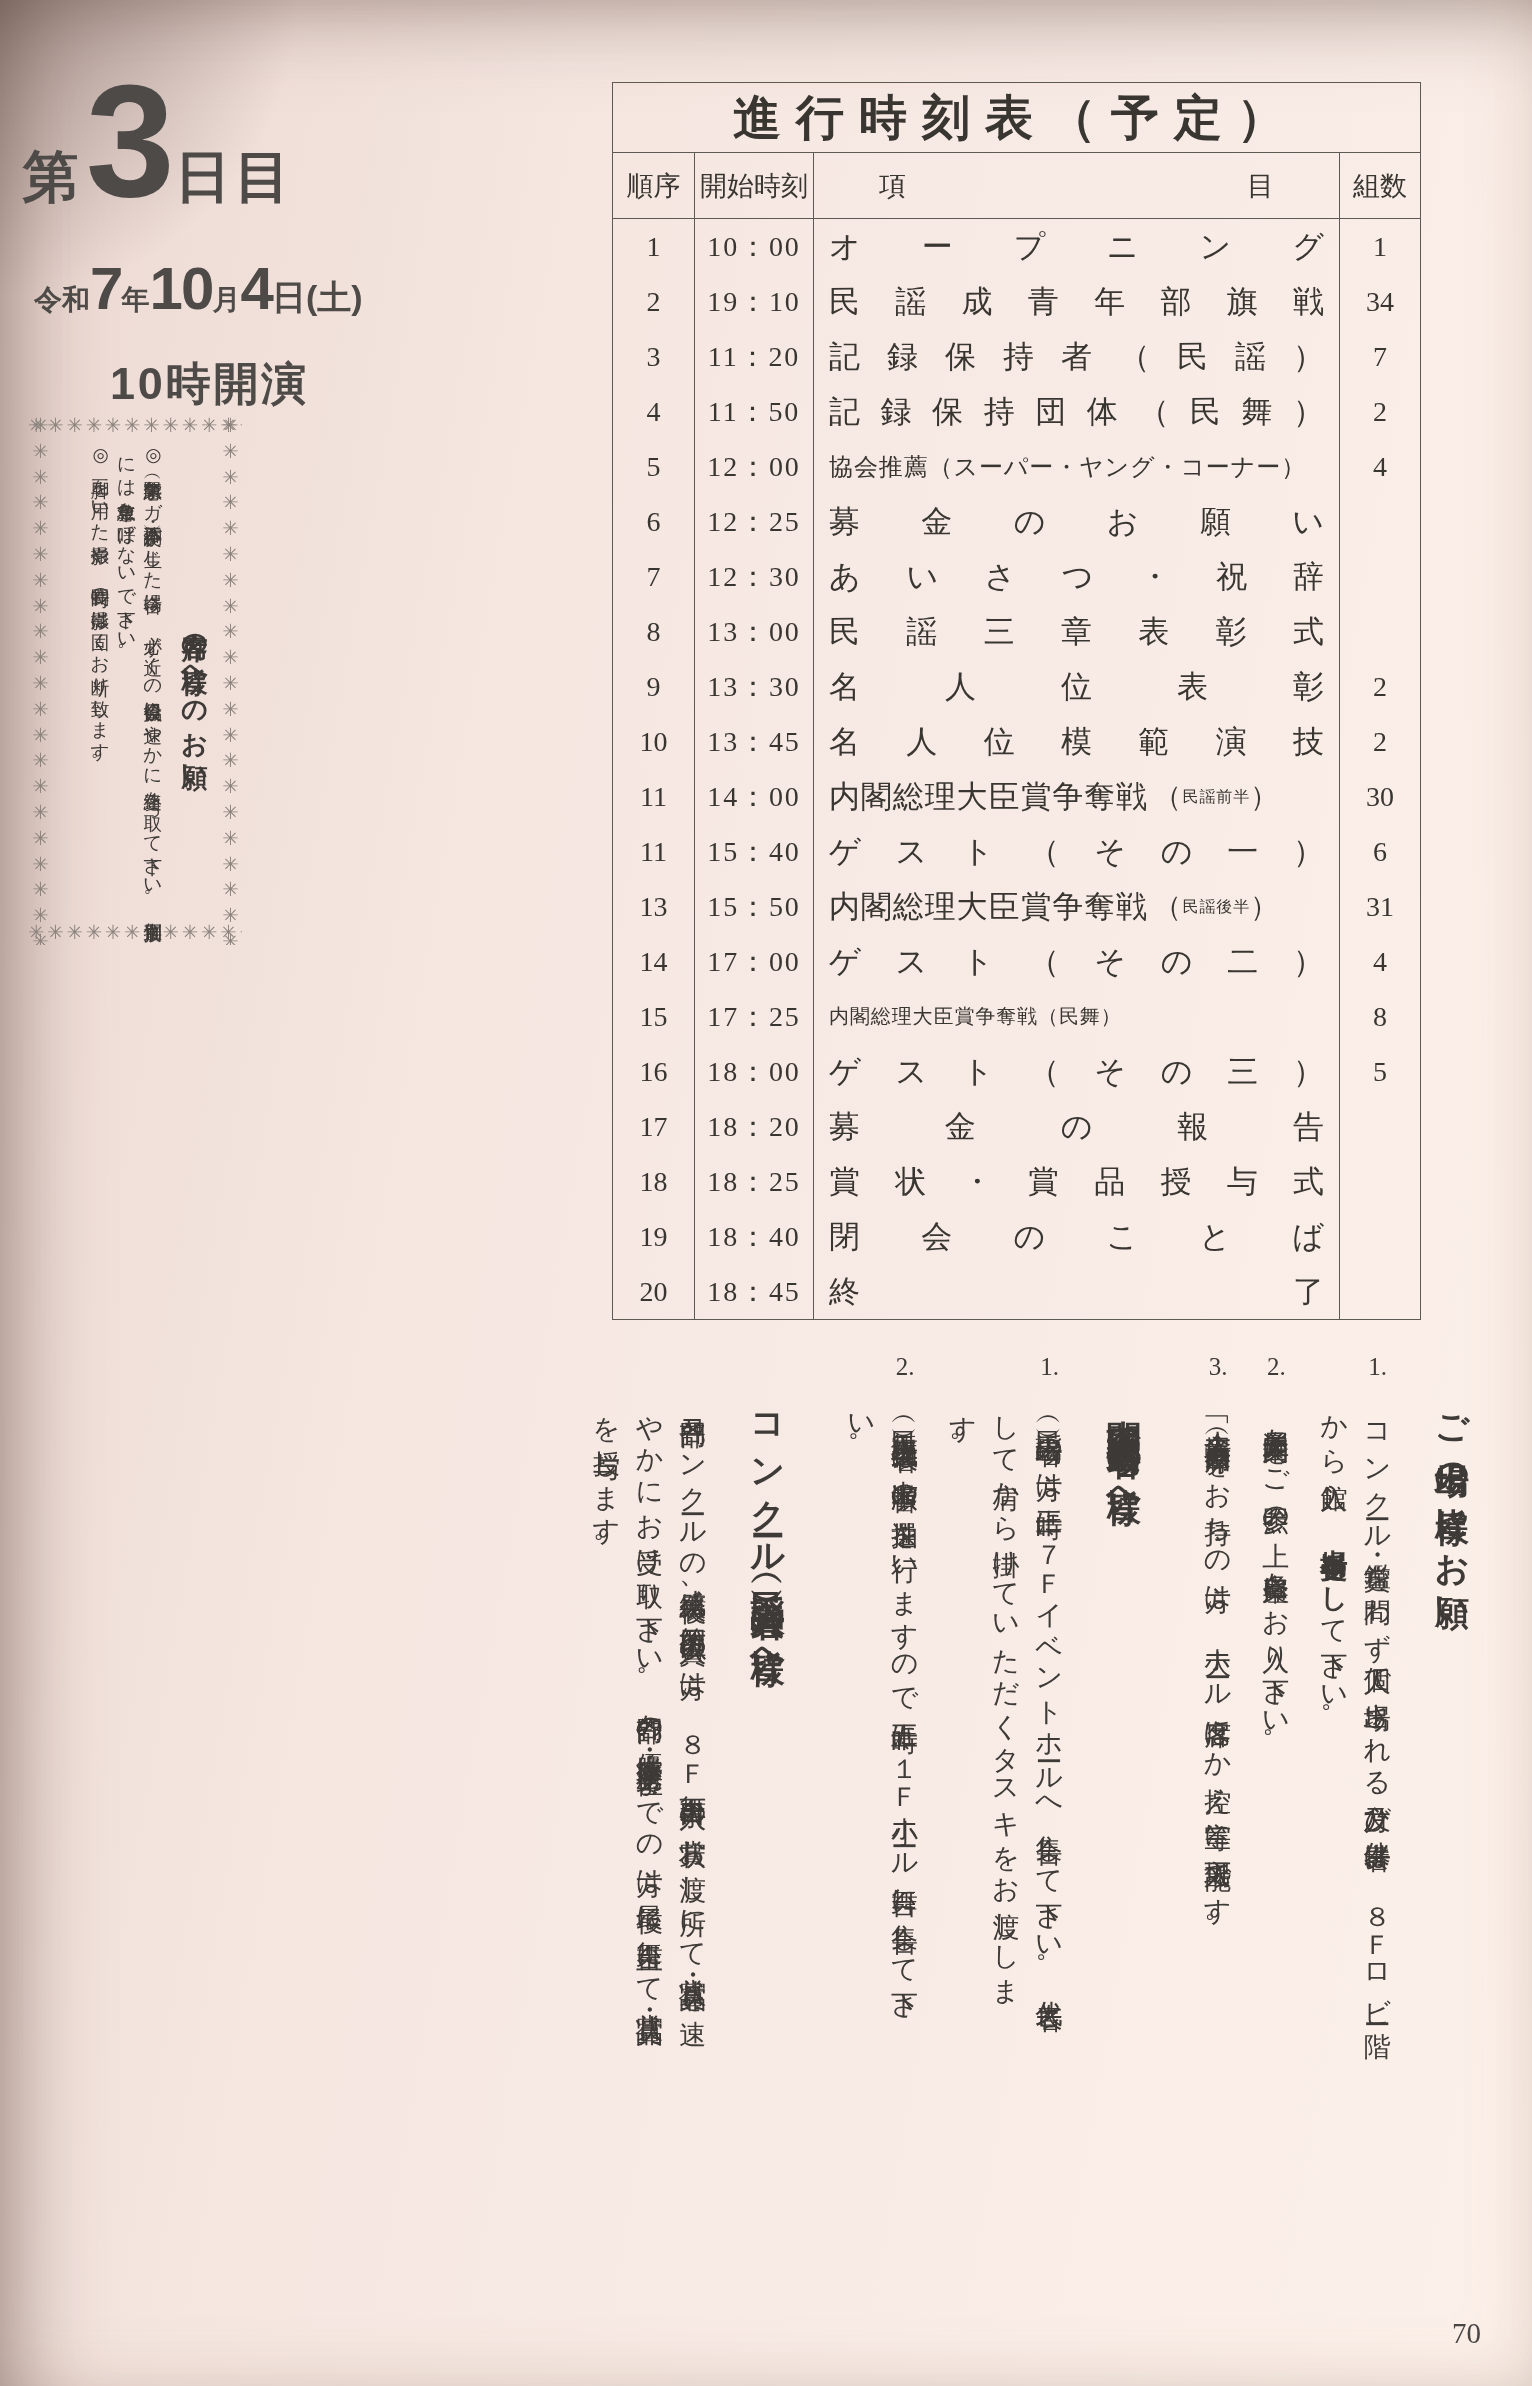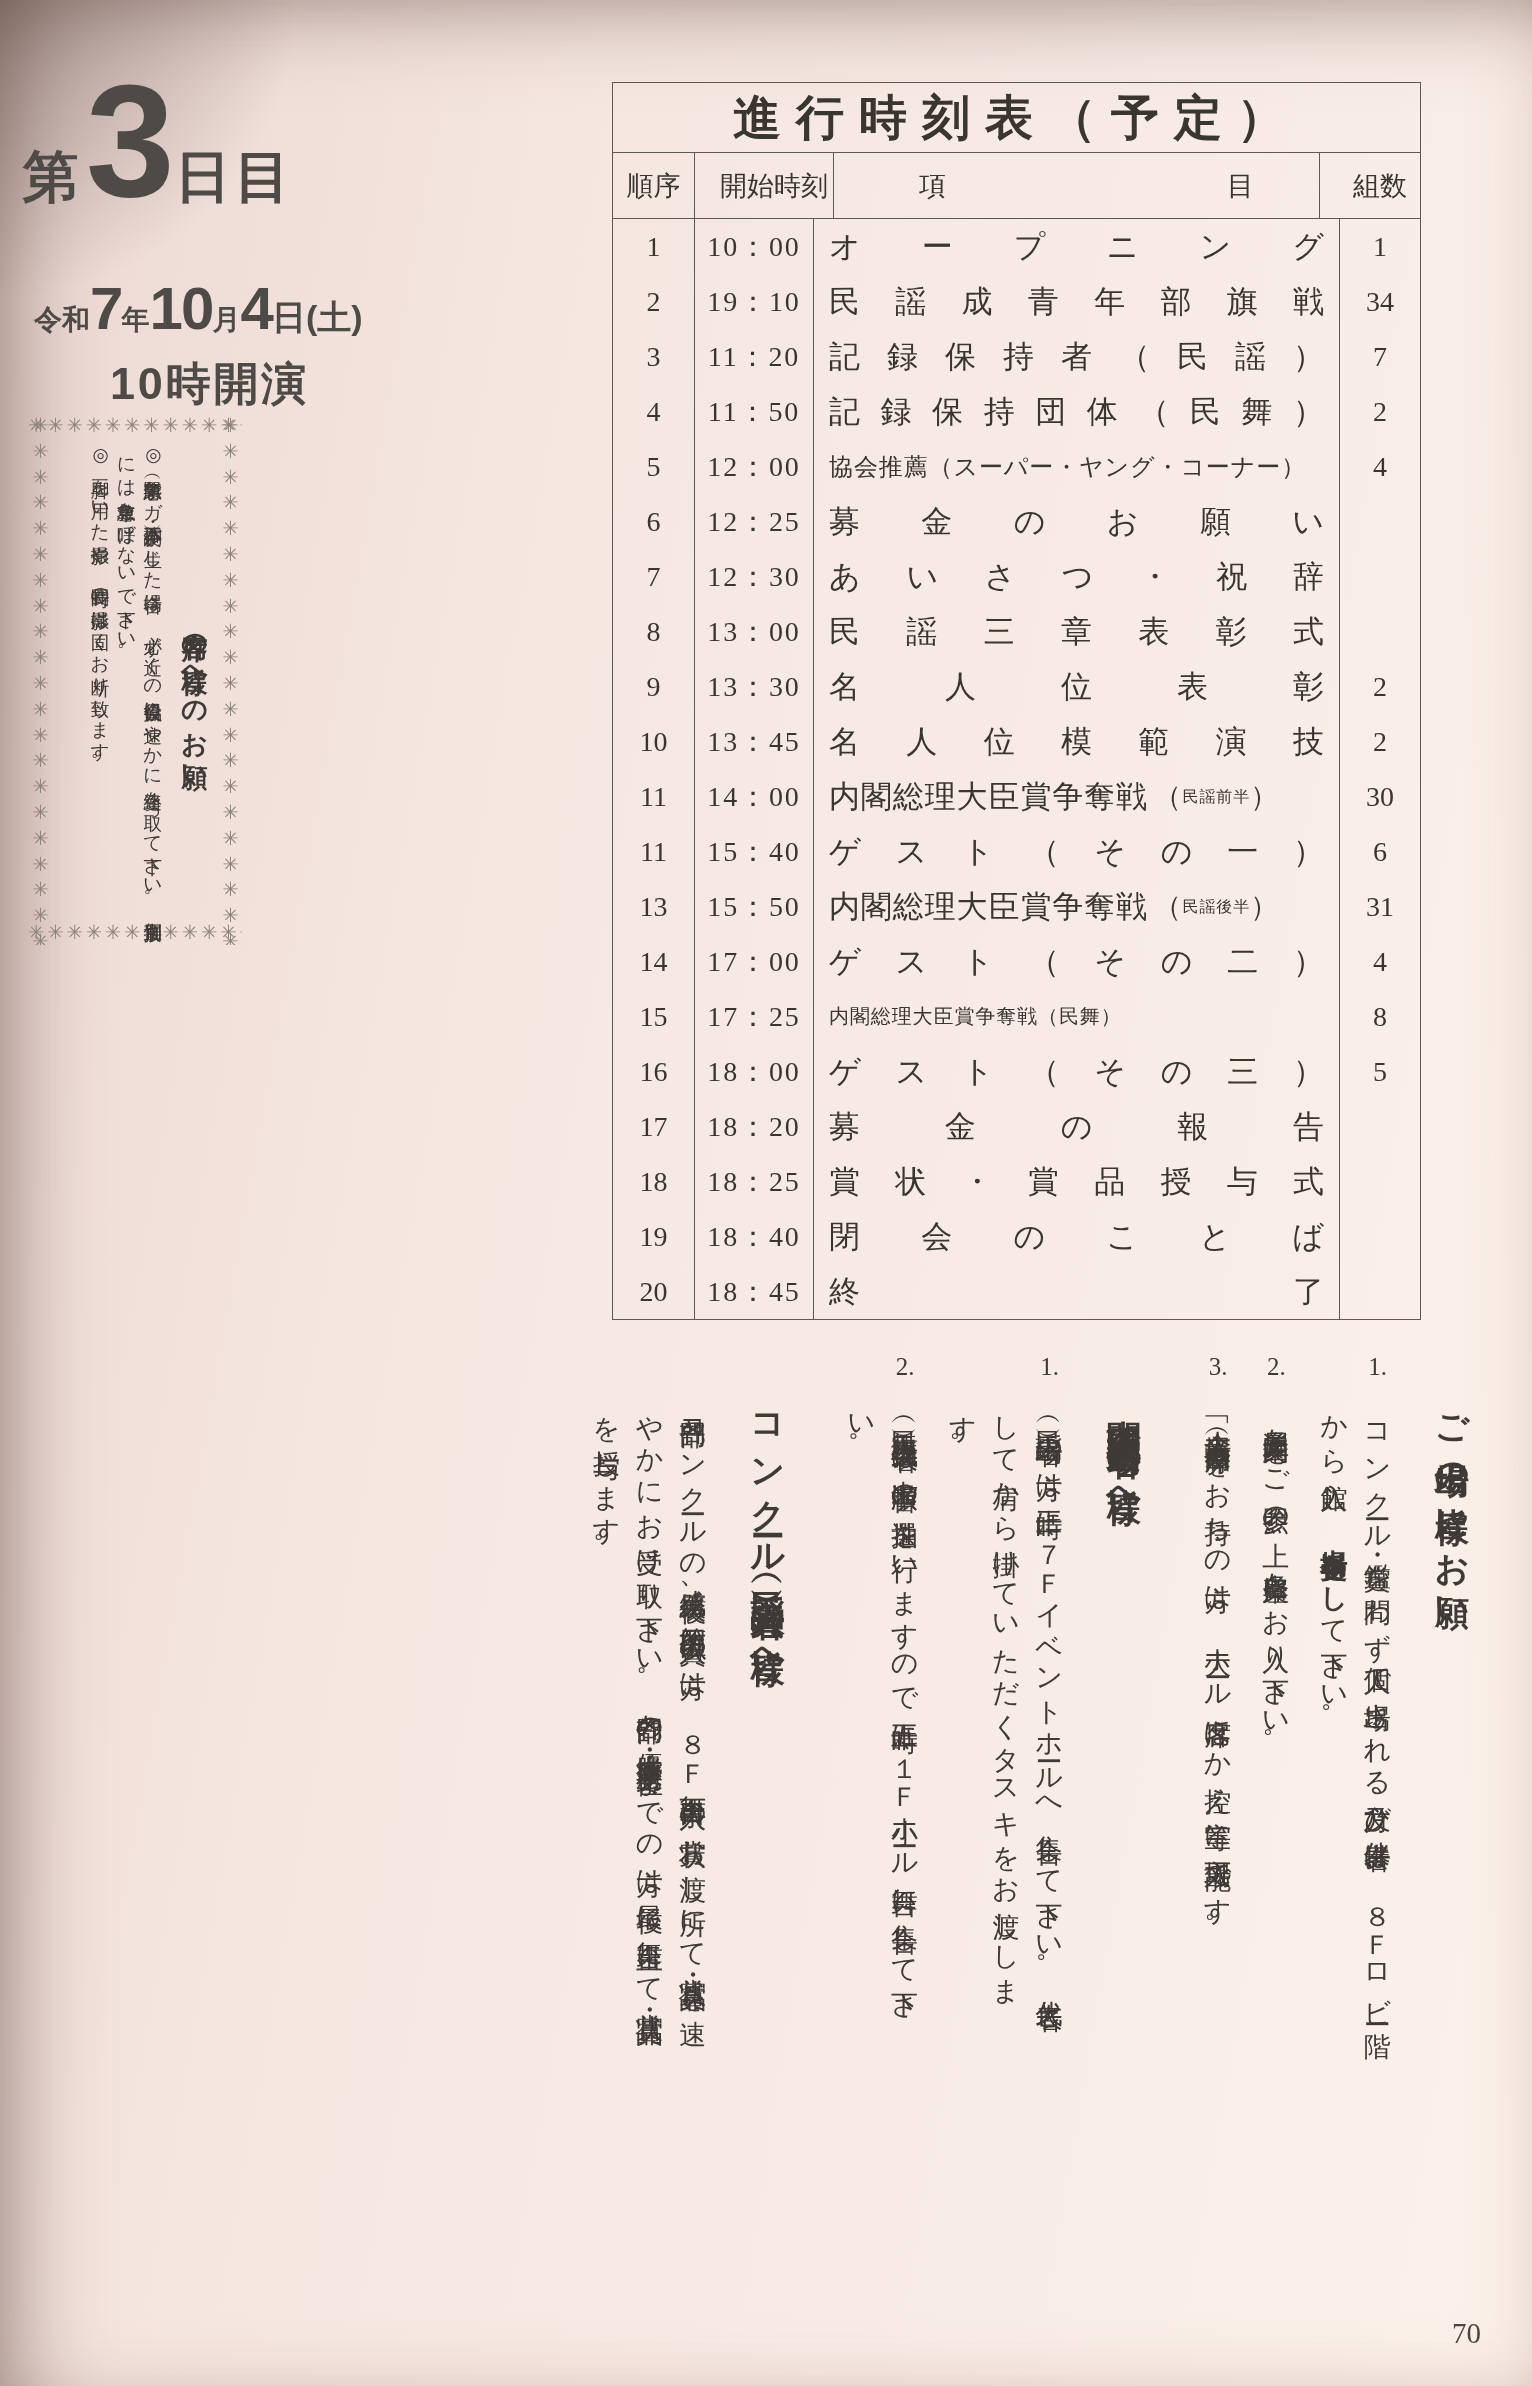--- a/index.html
+++ b/index.html
@@ -45,7 +45,7 @@
   .sch-title{height:69px;line-height:69px;text-align:center;font-size:48px;font-weight:700;
     letter-spacing:15px;border-bottom:1.9px solid #5d5955;color:#393632;}
   .sch-header,.sch-row{display:grid;grid-template-columns:82px 119px 1fr 80px;}
-  .sch-header{border-bottom:1.9px solid #5d5955;height:65px;gap:20px;}
+  .sch-header{border-bottom:1.9px solid #5d5955;height:65px;}
   .sch-header>div{display:flex;align-items:center;justify-content:center;font-size:27px;}
   .hdr-item{justify-content:space-between !important;padding:0 65px;}
   .bcell{border-right:1.9px solid #5d5955;}

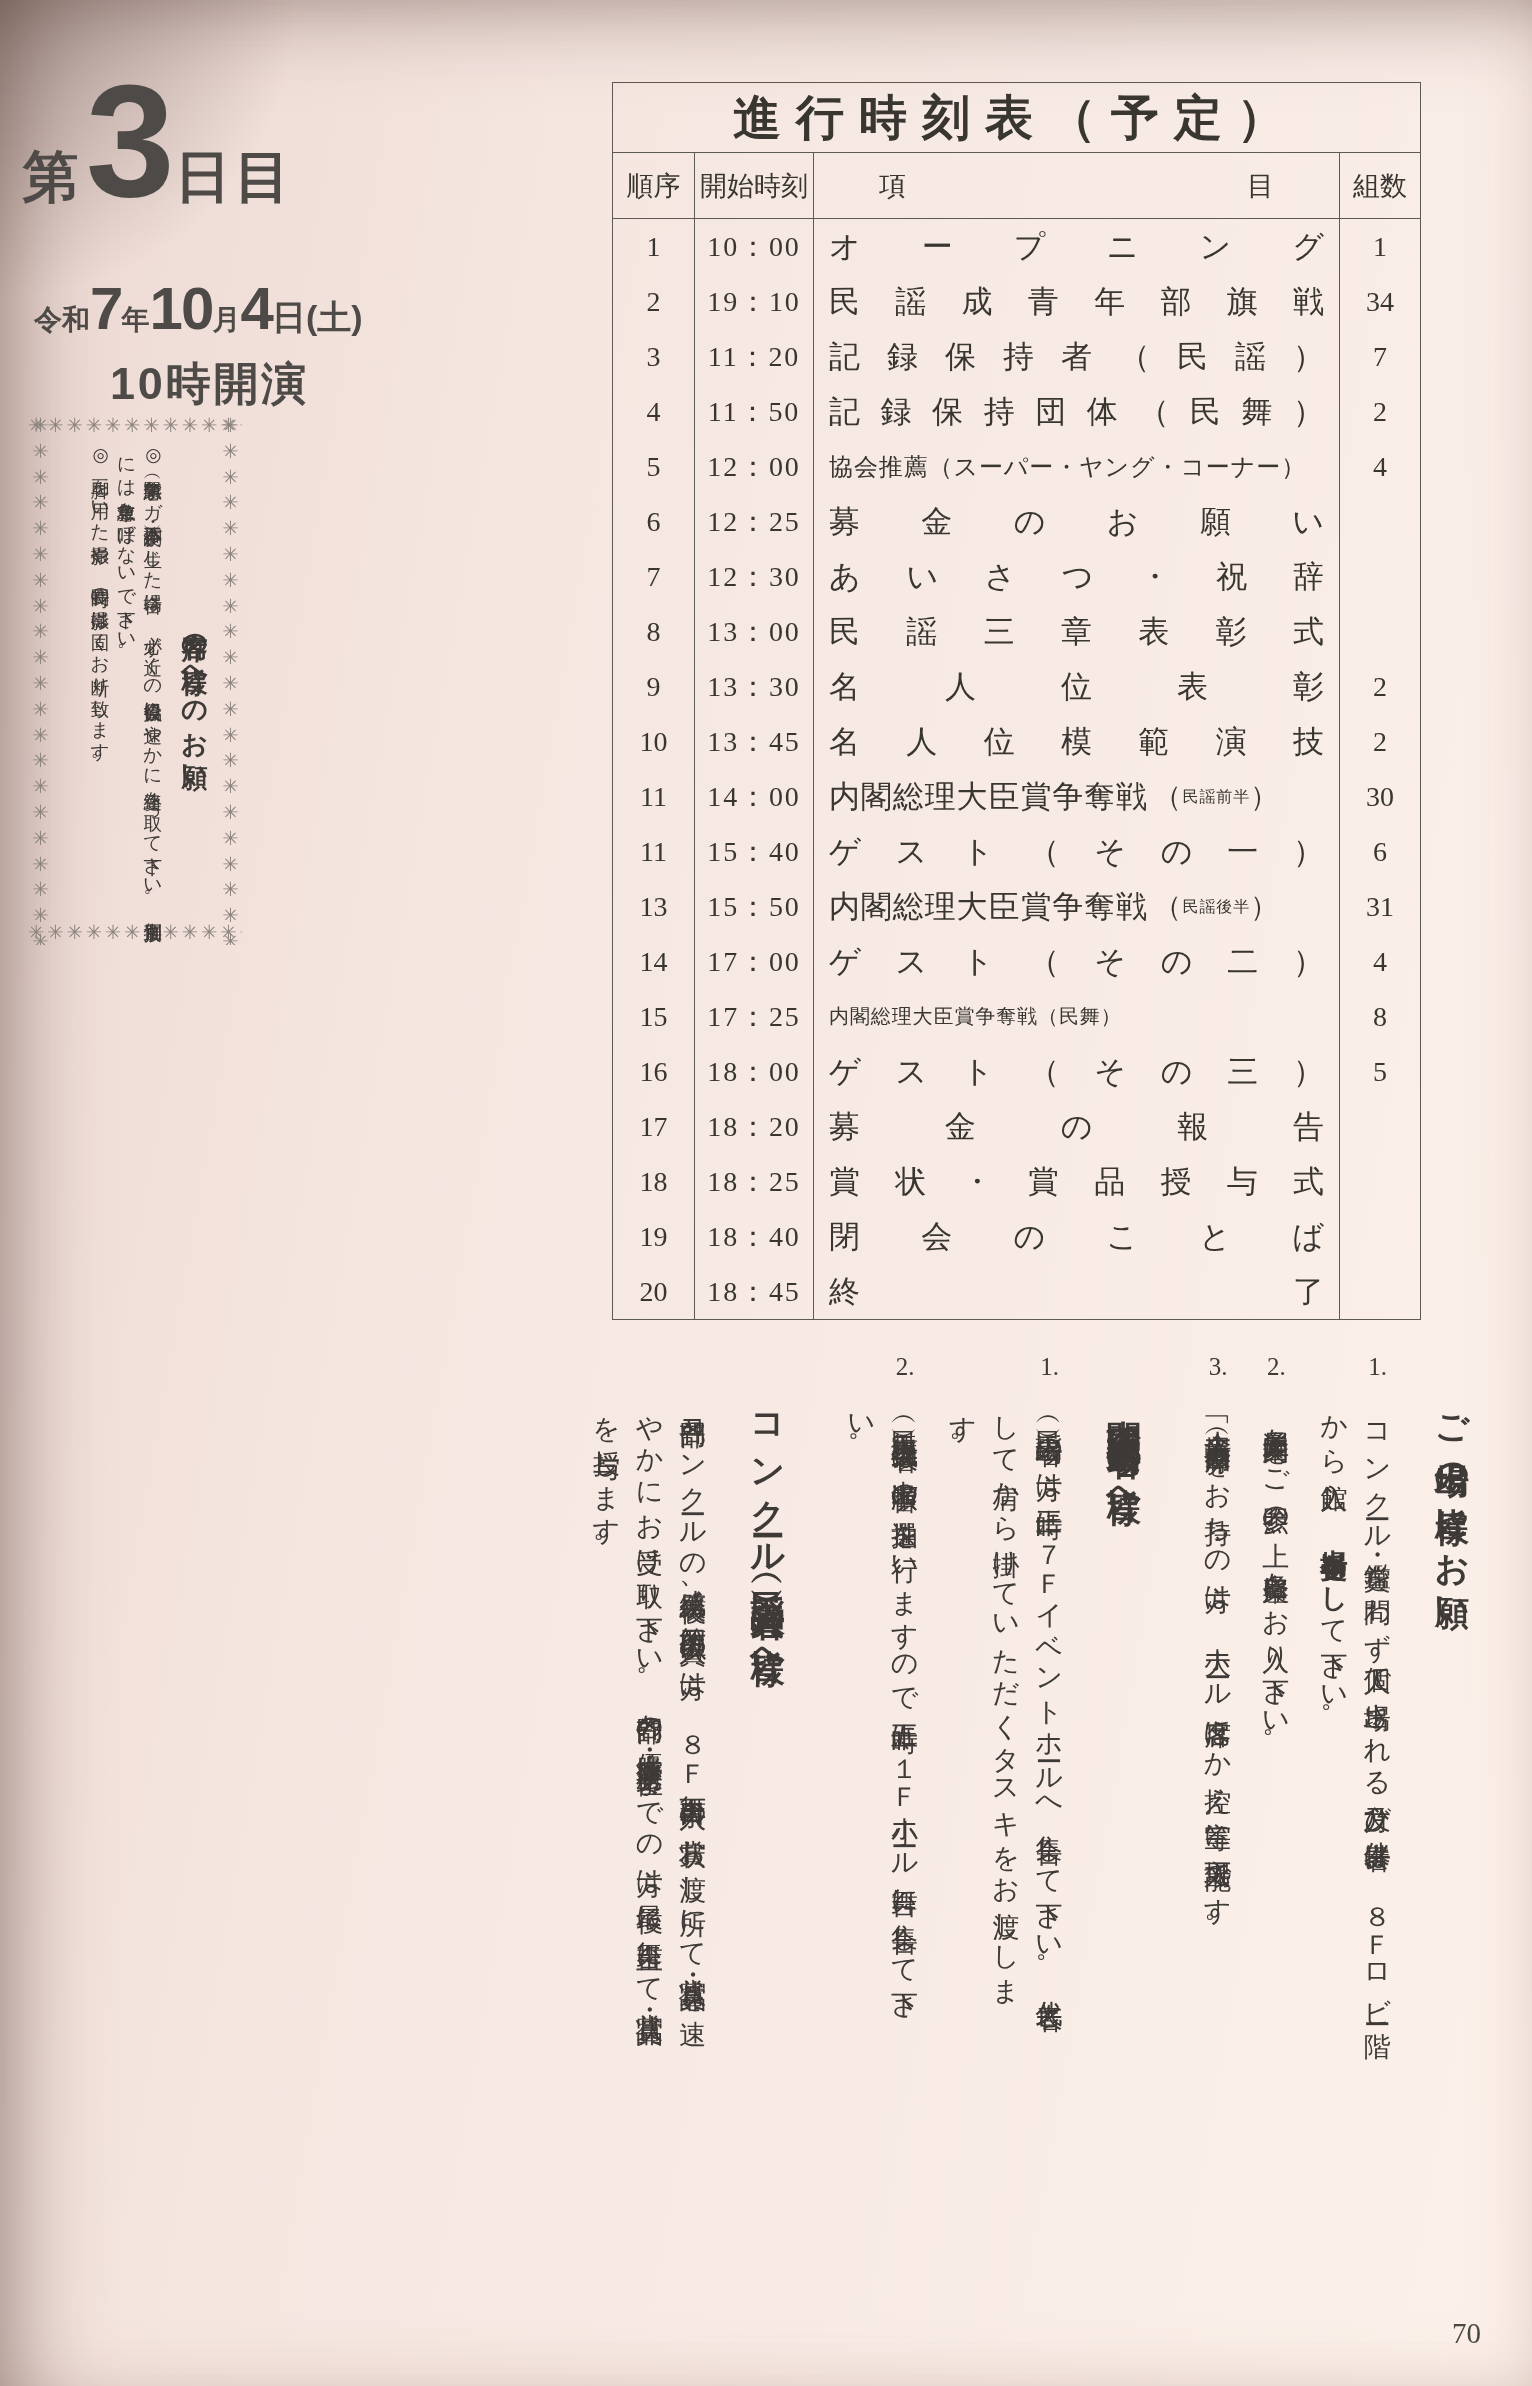--- a/index.html
+++ b/index.html
@@ -20,7 +20,7 @@
     font-family:"Liberation Sans","DejaVu Sans",sans-serif;font-weight:700;color:#4d4a47;}
   .dh-small{font-size:56px;letter-spacing:3.7px;}
   .dh-big{font-size:160px;line-height:.9;letter-spacing:-3.7px;margin:0 3.7px;}
-  .date-line{position:absolute;left:34px;top:279px;display:flex;align-items:baseline;
+  .date-line{position:absolute;left:34px;top:259px;display:flex;align-items:baseline;
     font-family:"Liberation Sans","DejaVu Sans",sans-serif;font-weight:700;color:#4d4a47;}
   .dt-s{font-size:28px;}
   .dt-b{font-size:60px;letter-spacing:-1.9px;line-height:1;}

